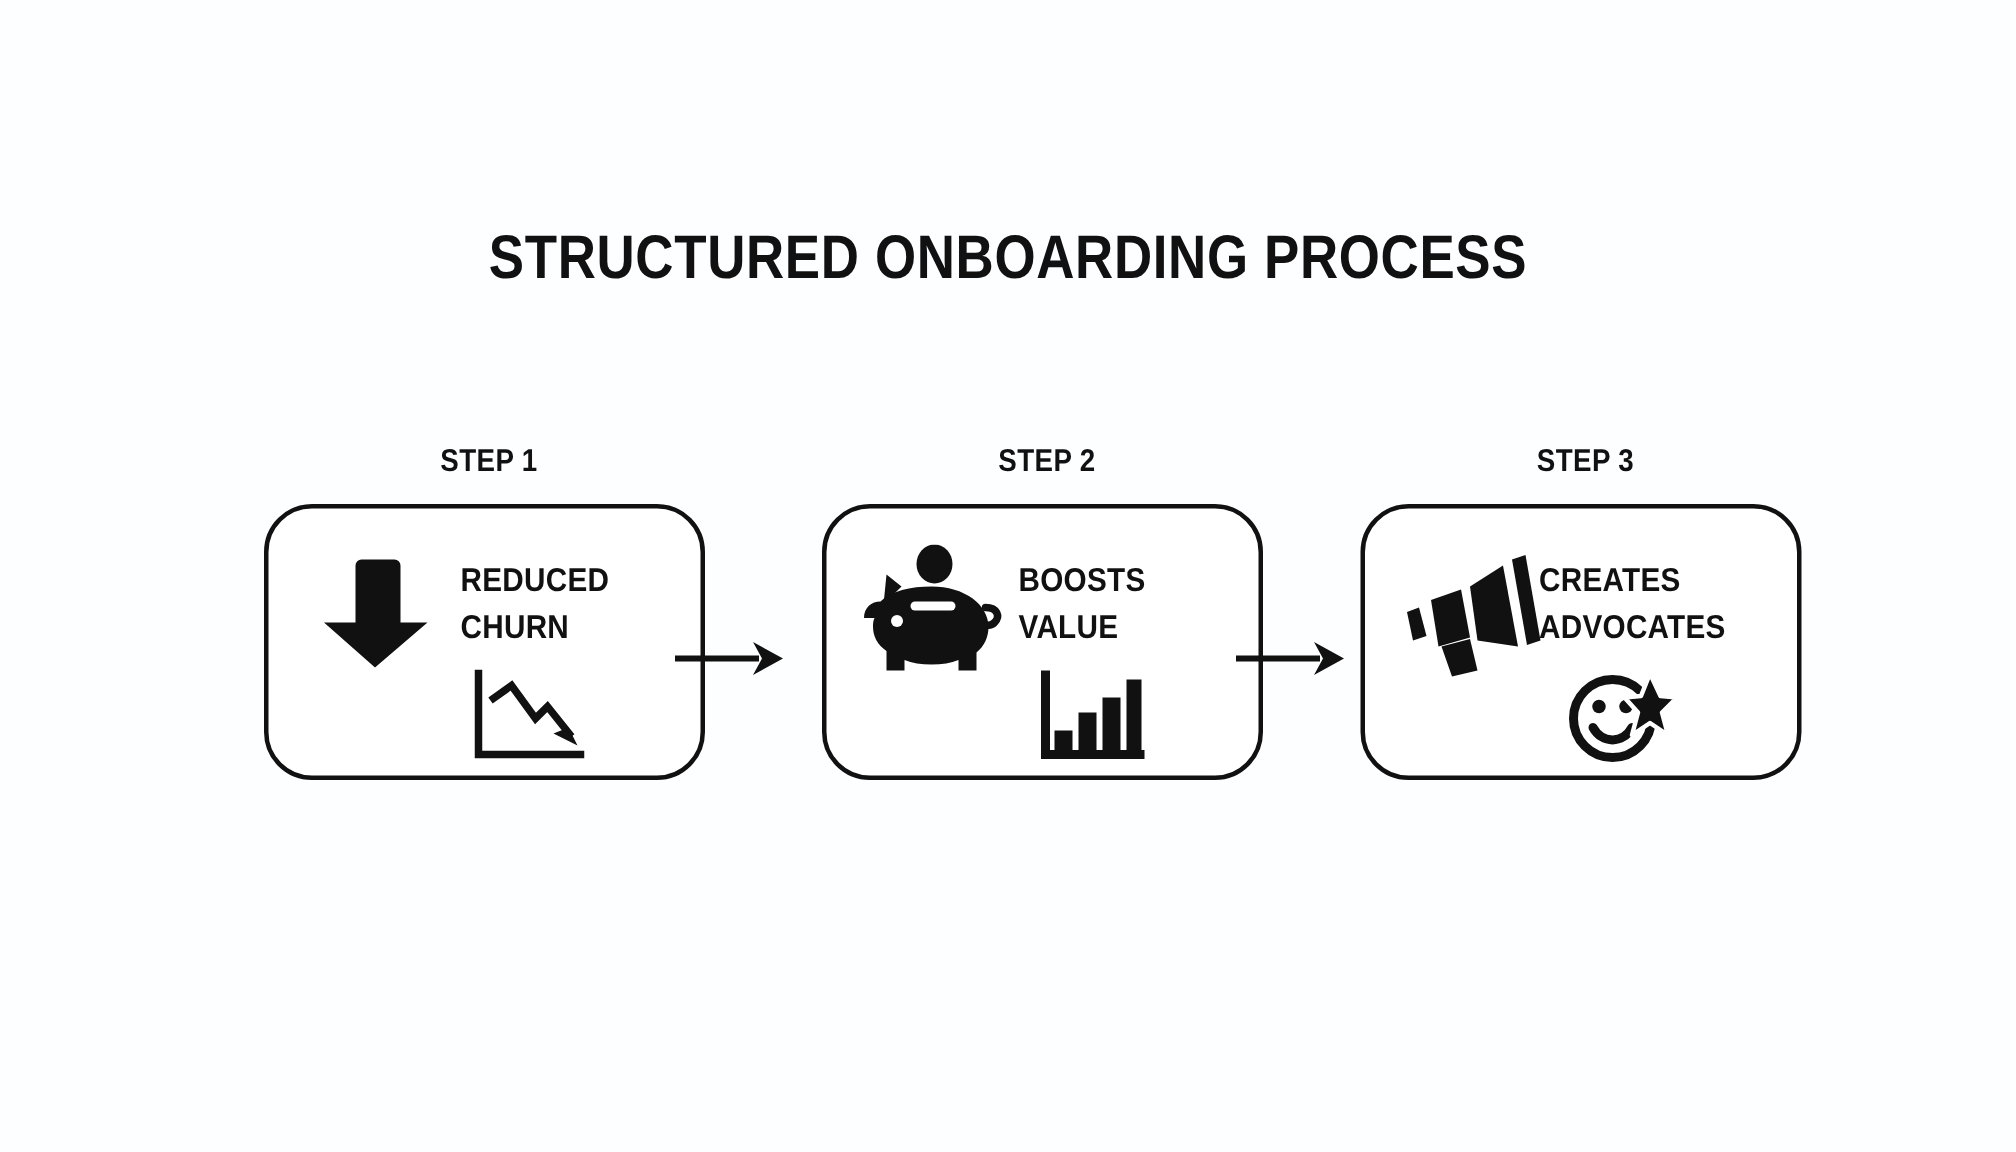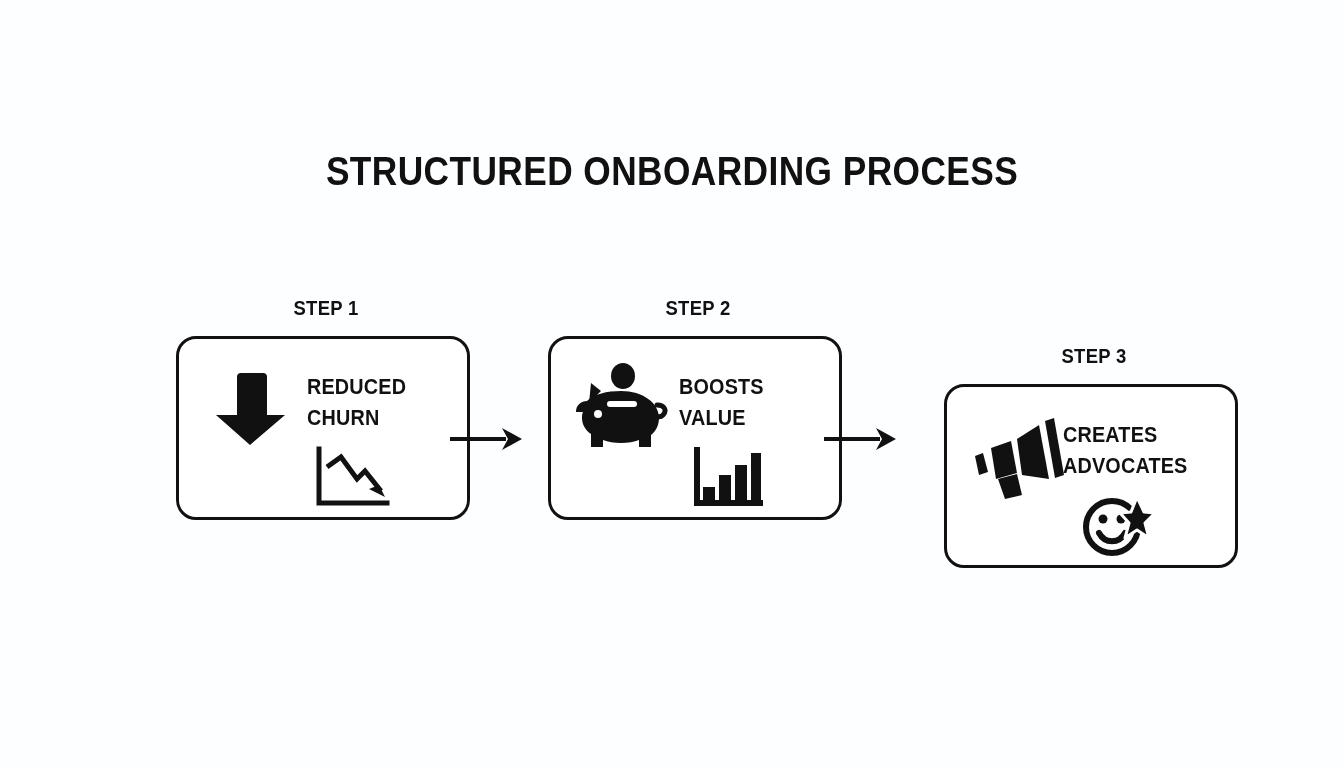--- a/index.html
+++ b/index.html
@@ -53,7 +53,7 @@
   }
   .step-1 { left: 12px; margin-left: 12px; }
   .step-2 { left: 396px; }
-  .step-3 { left: 792px; margin-top: 48px; }
+  .step-3 { left: 755px; }
 
   .step-label {
     position: absolute;

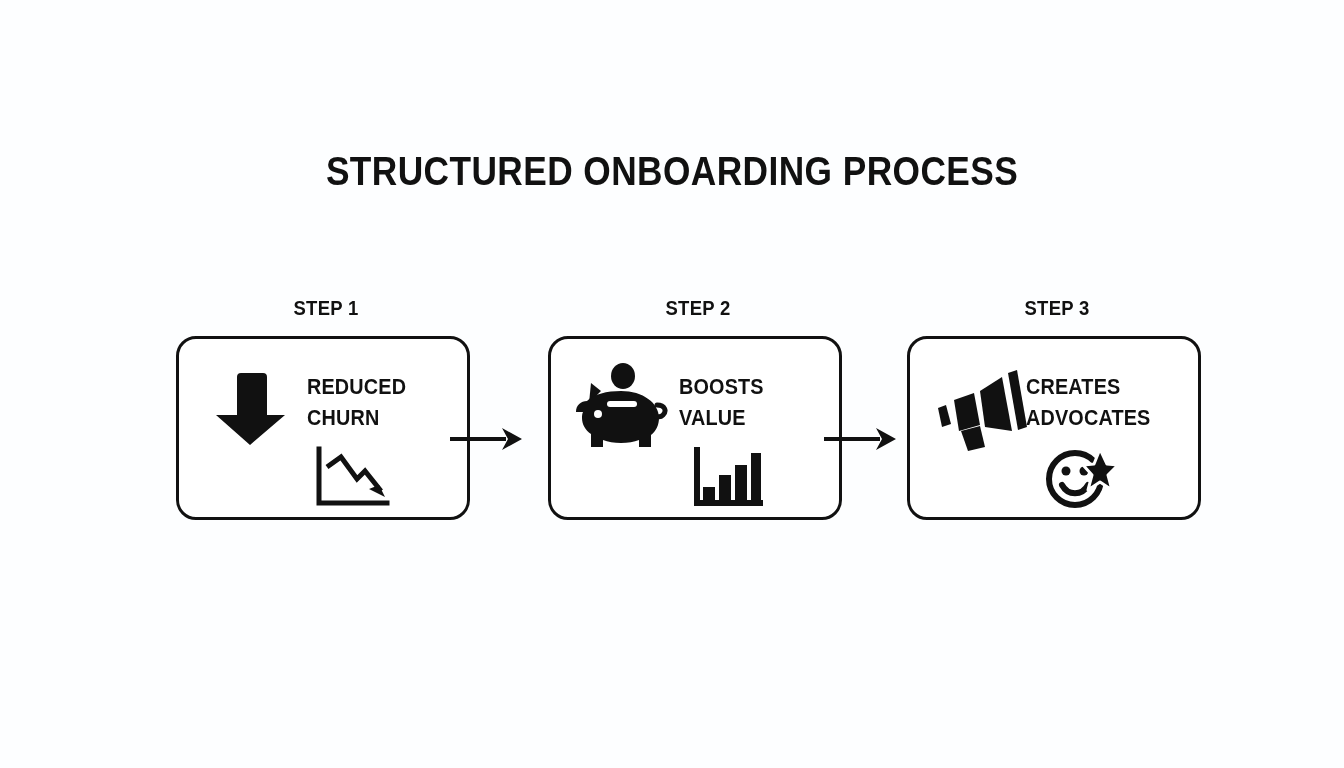--- a/index.html
+++ b/index.html
@@ -77,7 +77,7 @@
     width: 294px;
     height: 184px;
     border: 3px solid #111111;
-    border-radius: 20px;
+    border-radius: 32px;
     background: #ffffff;
     box-sizing: border-box;
     text-decoration: underline;

